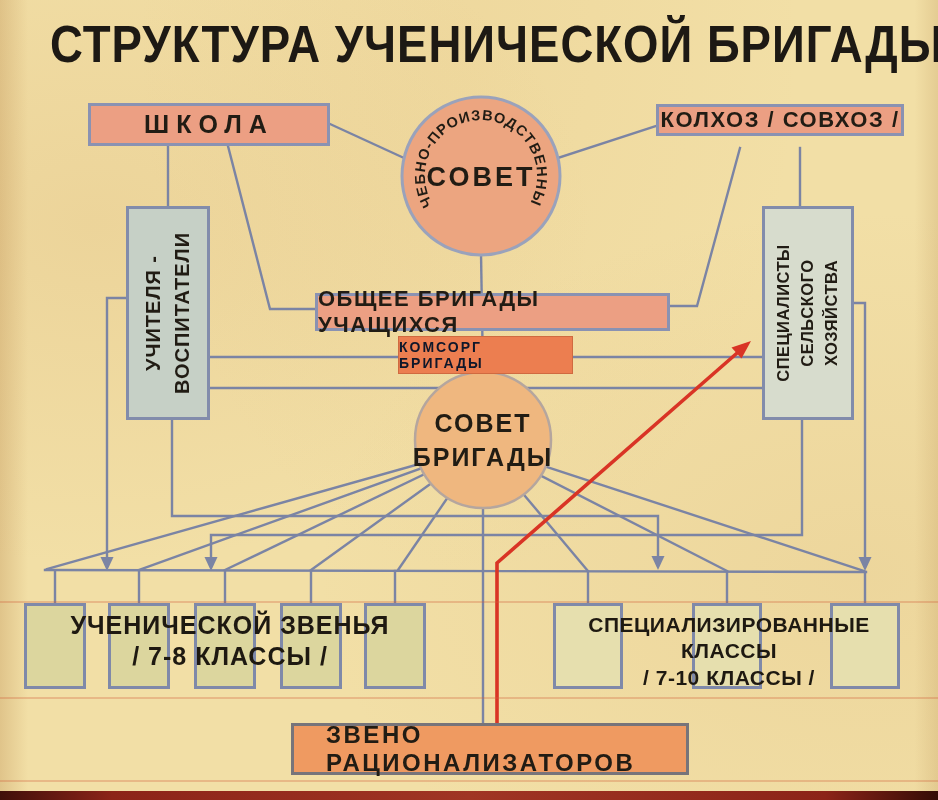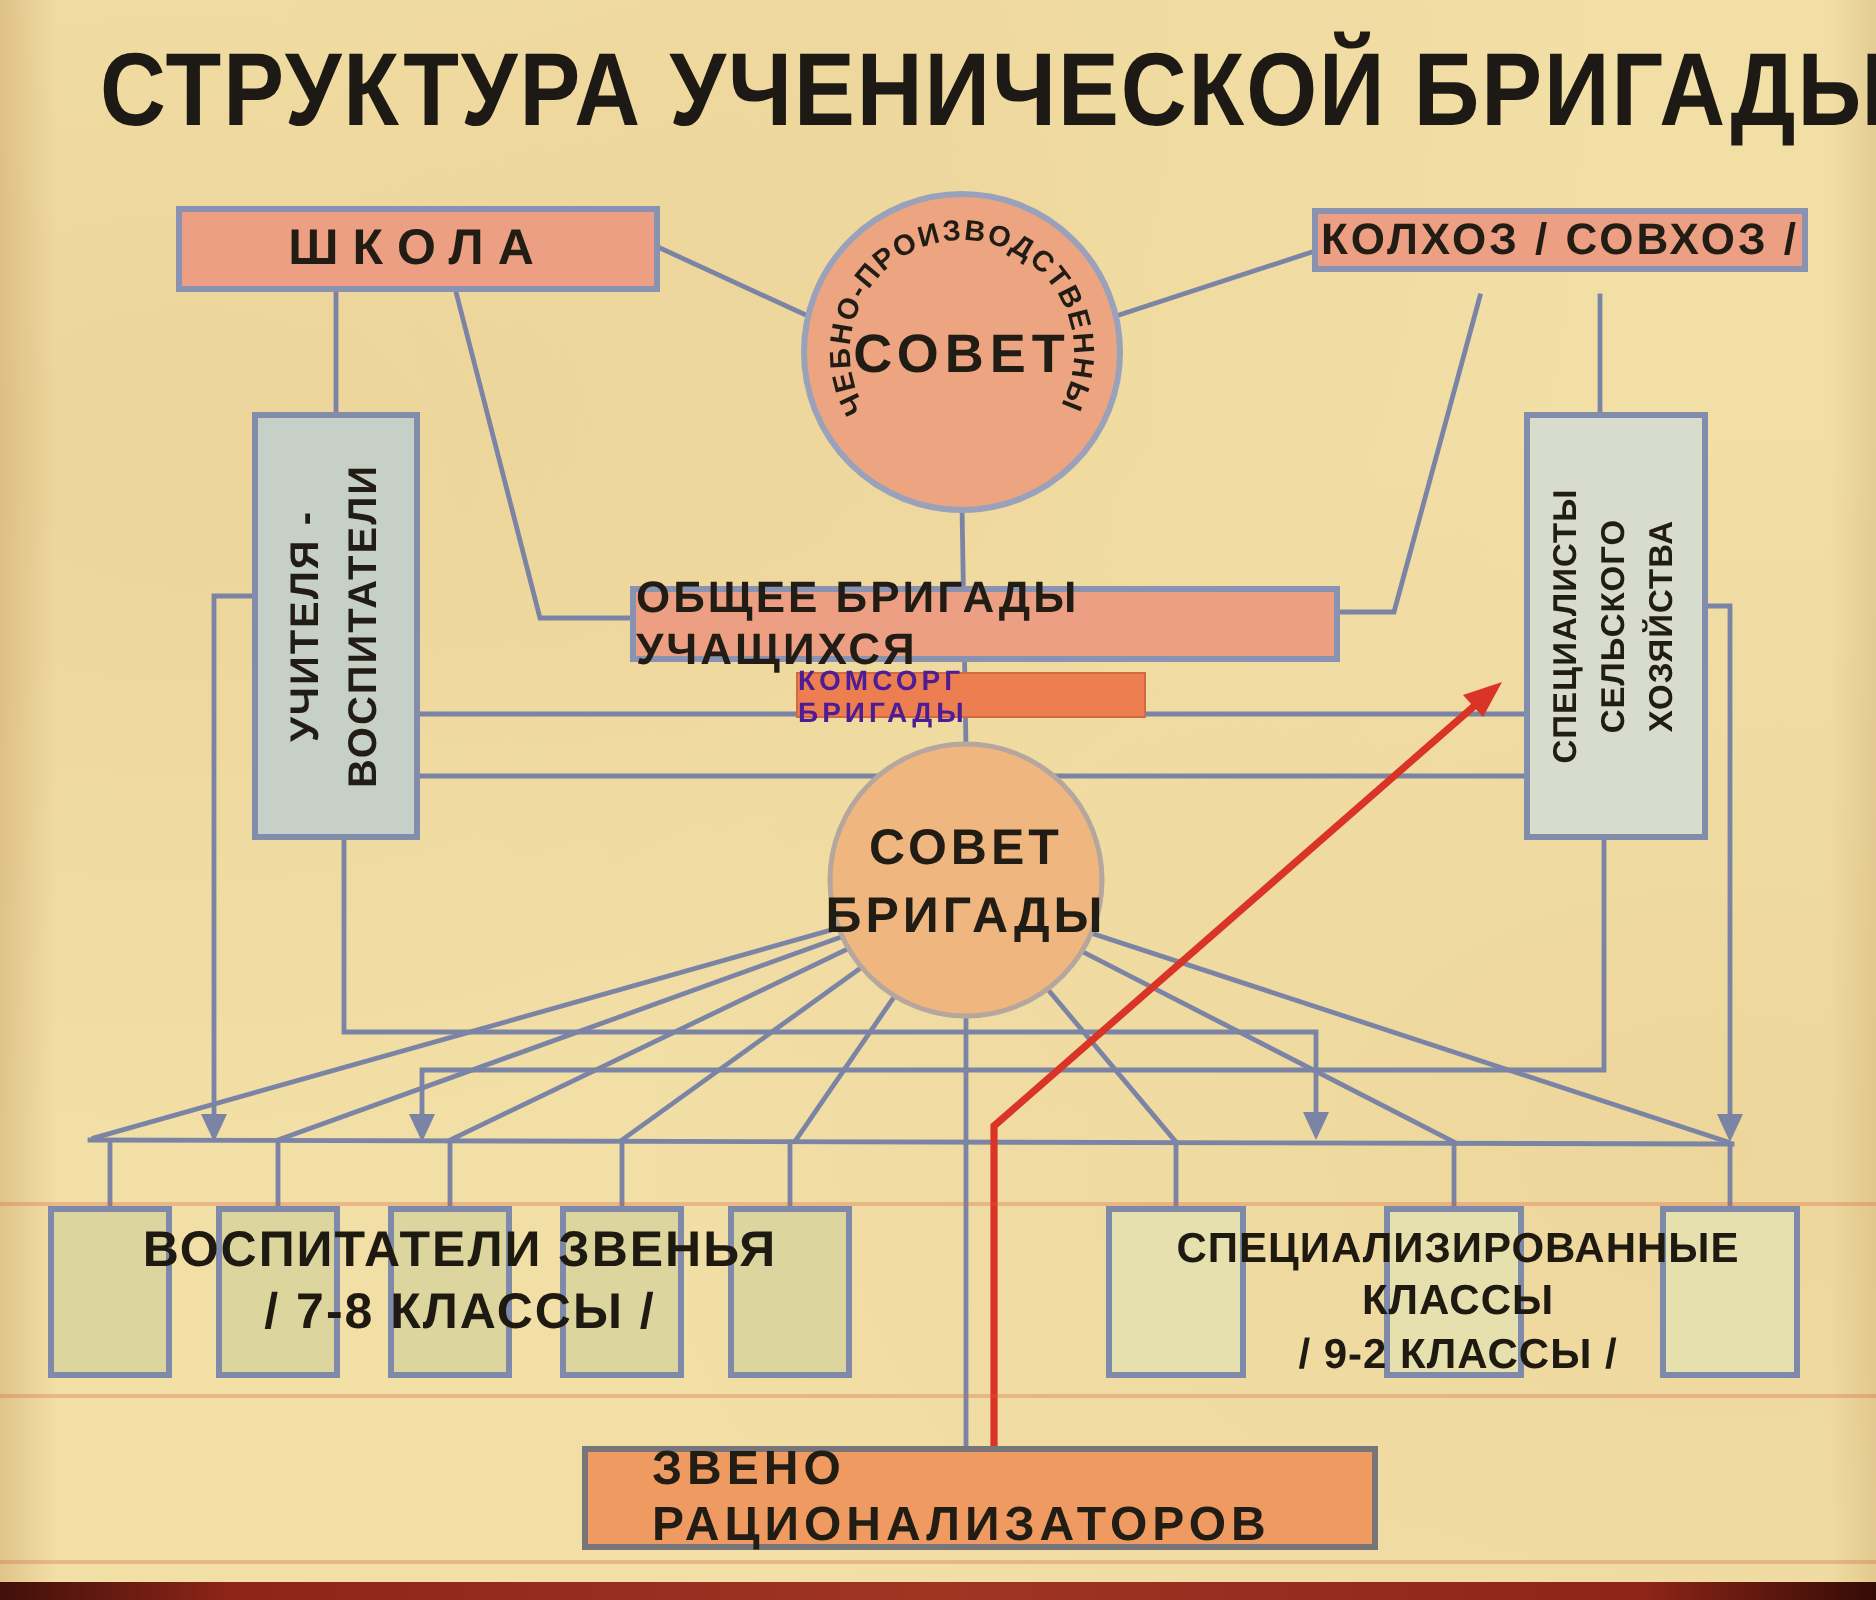--- a/index.html
+++ b/index.html
@@ -37,8 +37,8 @@
     border:3px solid var(--border);font-size:22px;letter-spacing:1.5px;}
   #assembly{left:315px;top:293px;width:355px;height:38px;background:var(--salmon);
     border:3px solid var(--border);font-size:22px;letter-spacing:1.5px;}
-  #komsorg{left:398px;top:336px;width:175px;height:23px;background:var(--komsorg);
-    border:1px solid #d06a40;font-size:14px;letter-spacing:2px;color:#4c1d95;}
+  #komsorg{left:398px;top:336px;width:175px;height:38px;background:var(--komsorg);
+    border:1px solid #d06a40;font-size:14px;letter-spacing:2px;color:#0f172a;}
   #rationalizers{left:291px;top:723px;width:398px;height:52px;background:var(--orange);
     border:3px solid var(--darkborder);font-size:24px;letter-spacing:2.5px;padding-left:32px;}
   .vbox{z-index:2;box-sizing:border-box;}

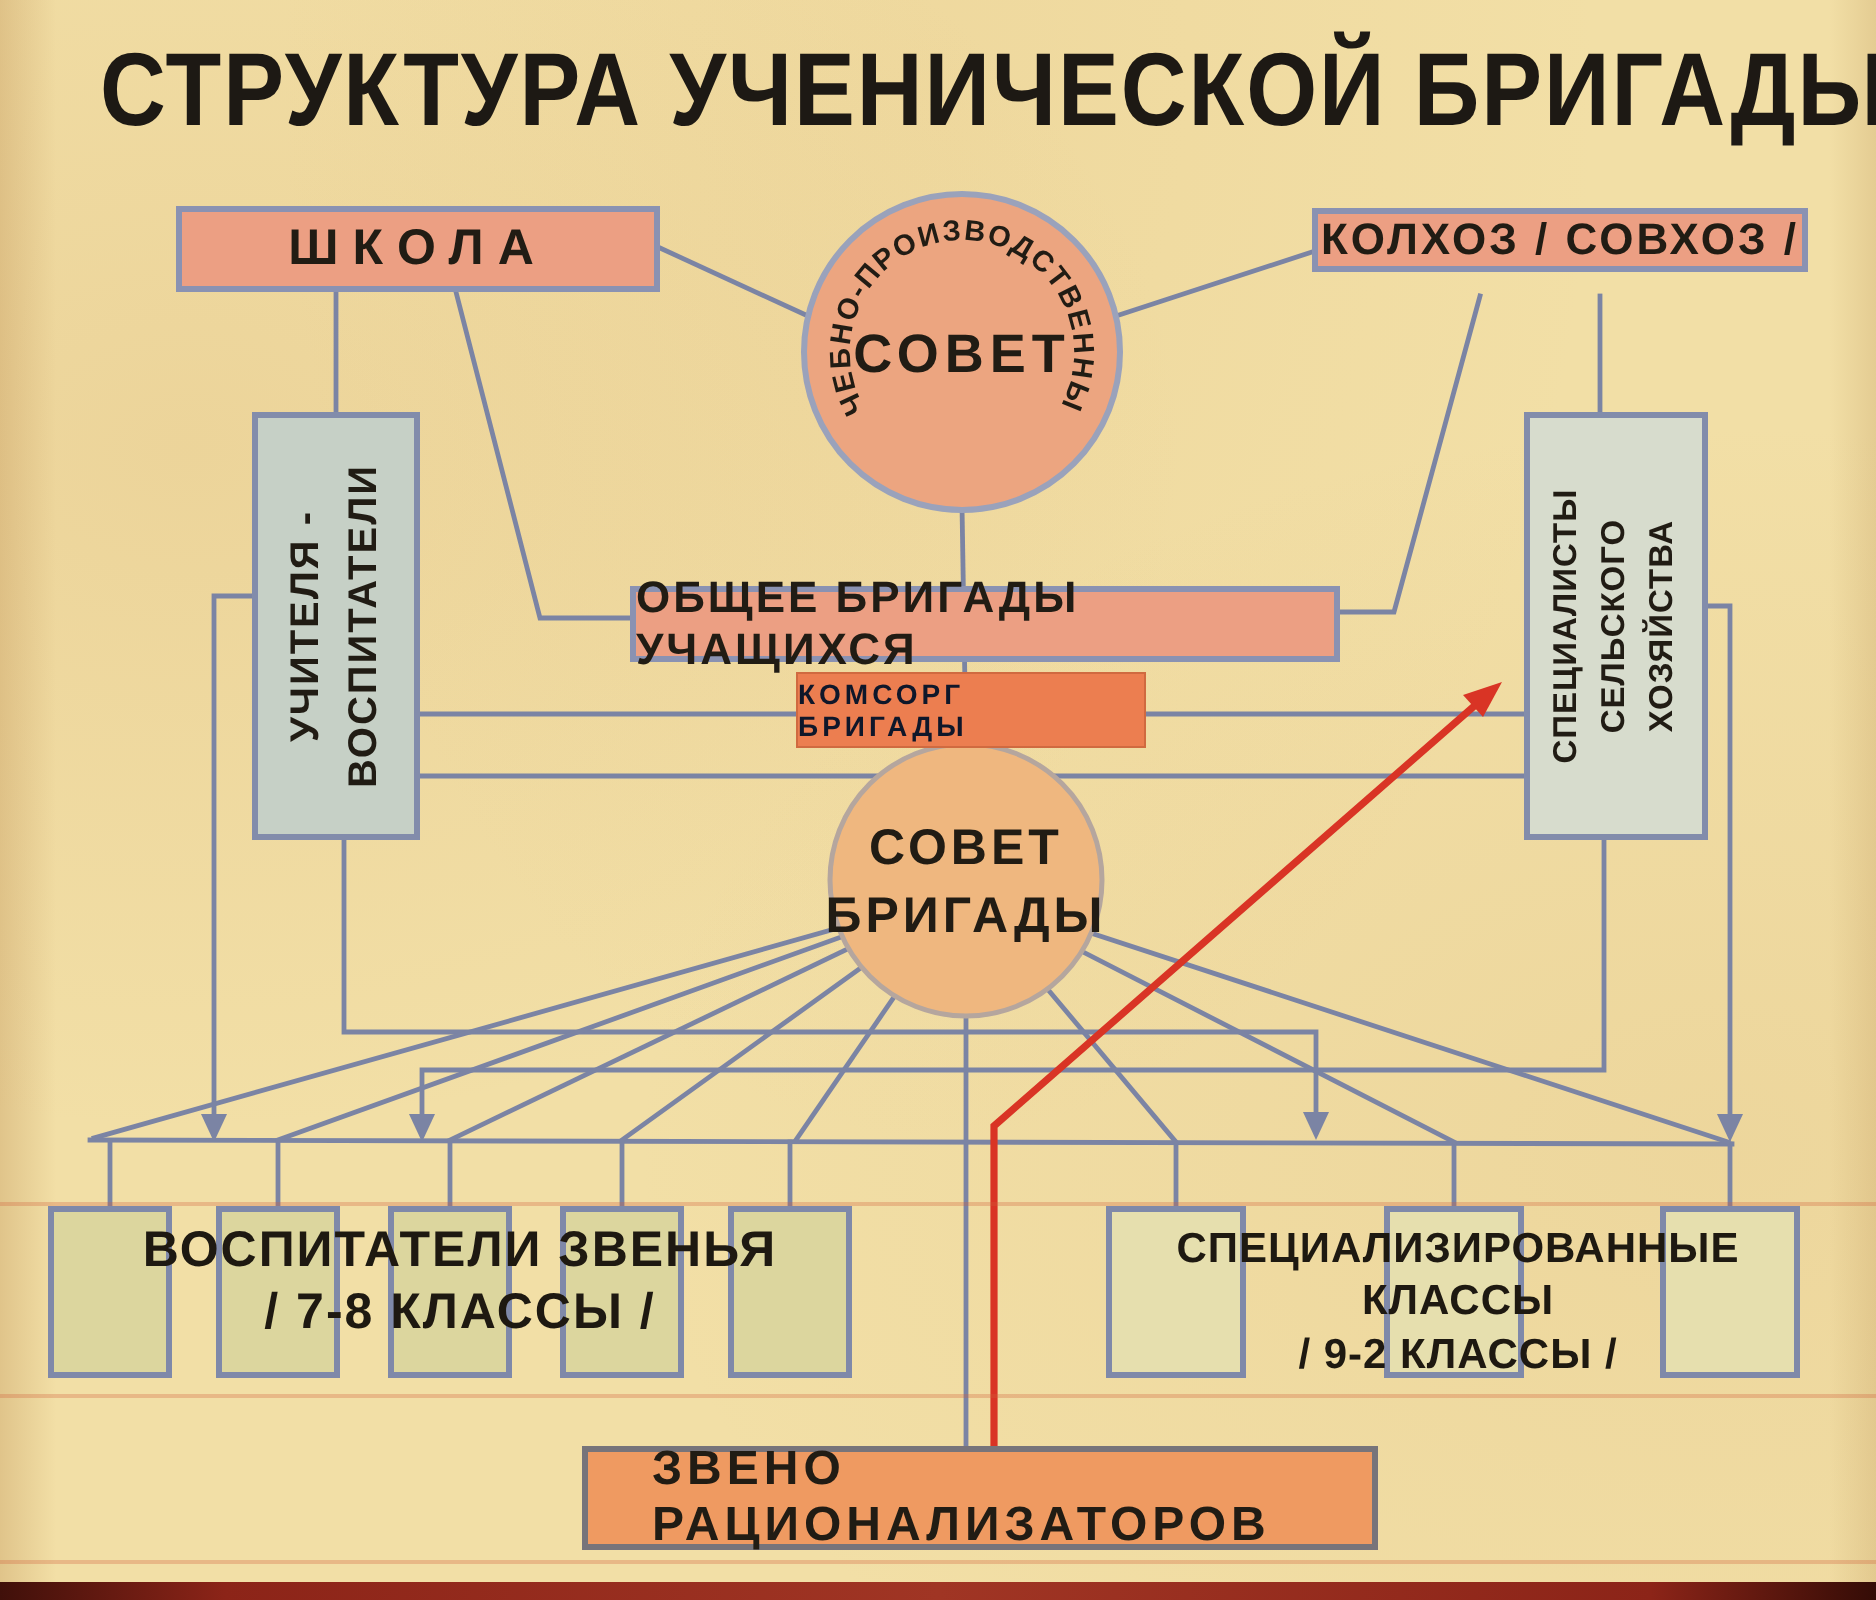--- a/index.html
+++ b/index.html
@@ -181,7 +181,7 @@
   <div class="cell r" style="left:830px"></div>
 
   <div class="abs overlay" id="complex-label">
-    <div>ВОСПИТАТЕЛИ ЗВЕНЬЯ</div>
+    <div>УЧЕНИЧЕСКОЙ ЗВЕНЬЯ</div>
     <div>/ 7-8 КЛАССЫ /</div>
   </div>
   <div class="abs overlay" id="specialized-label">

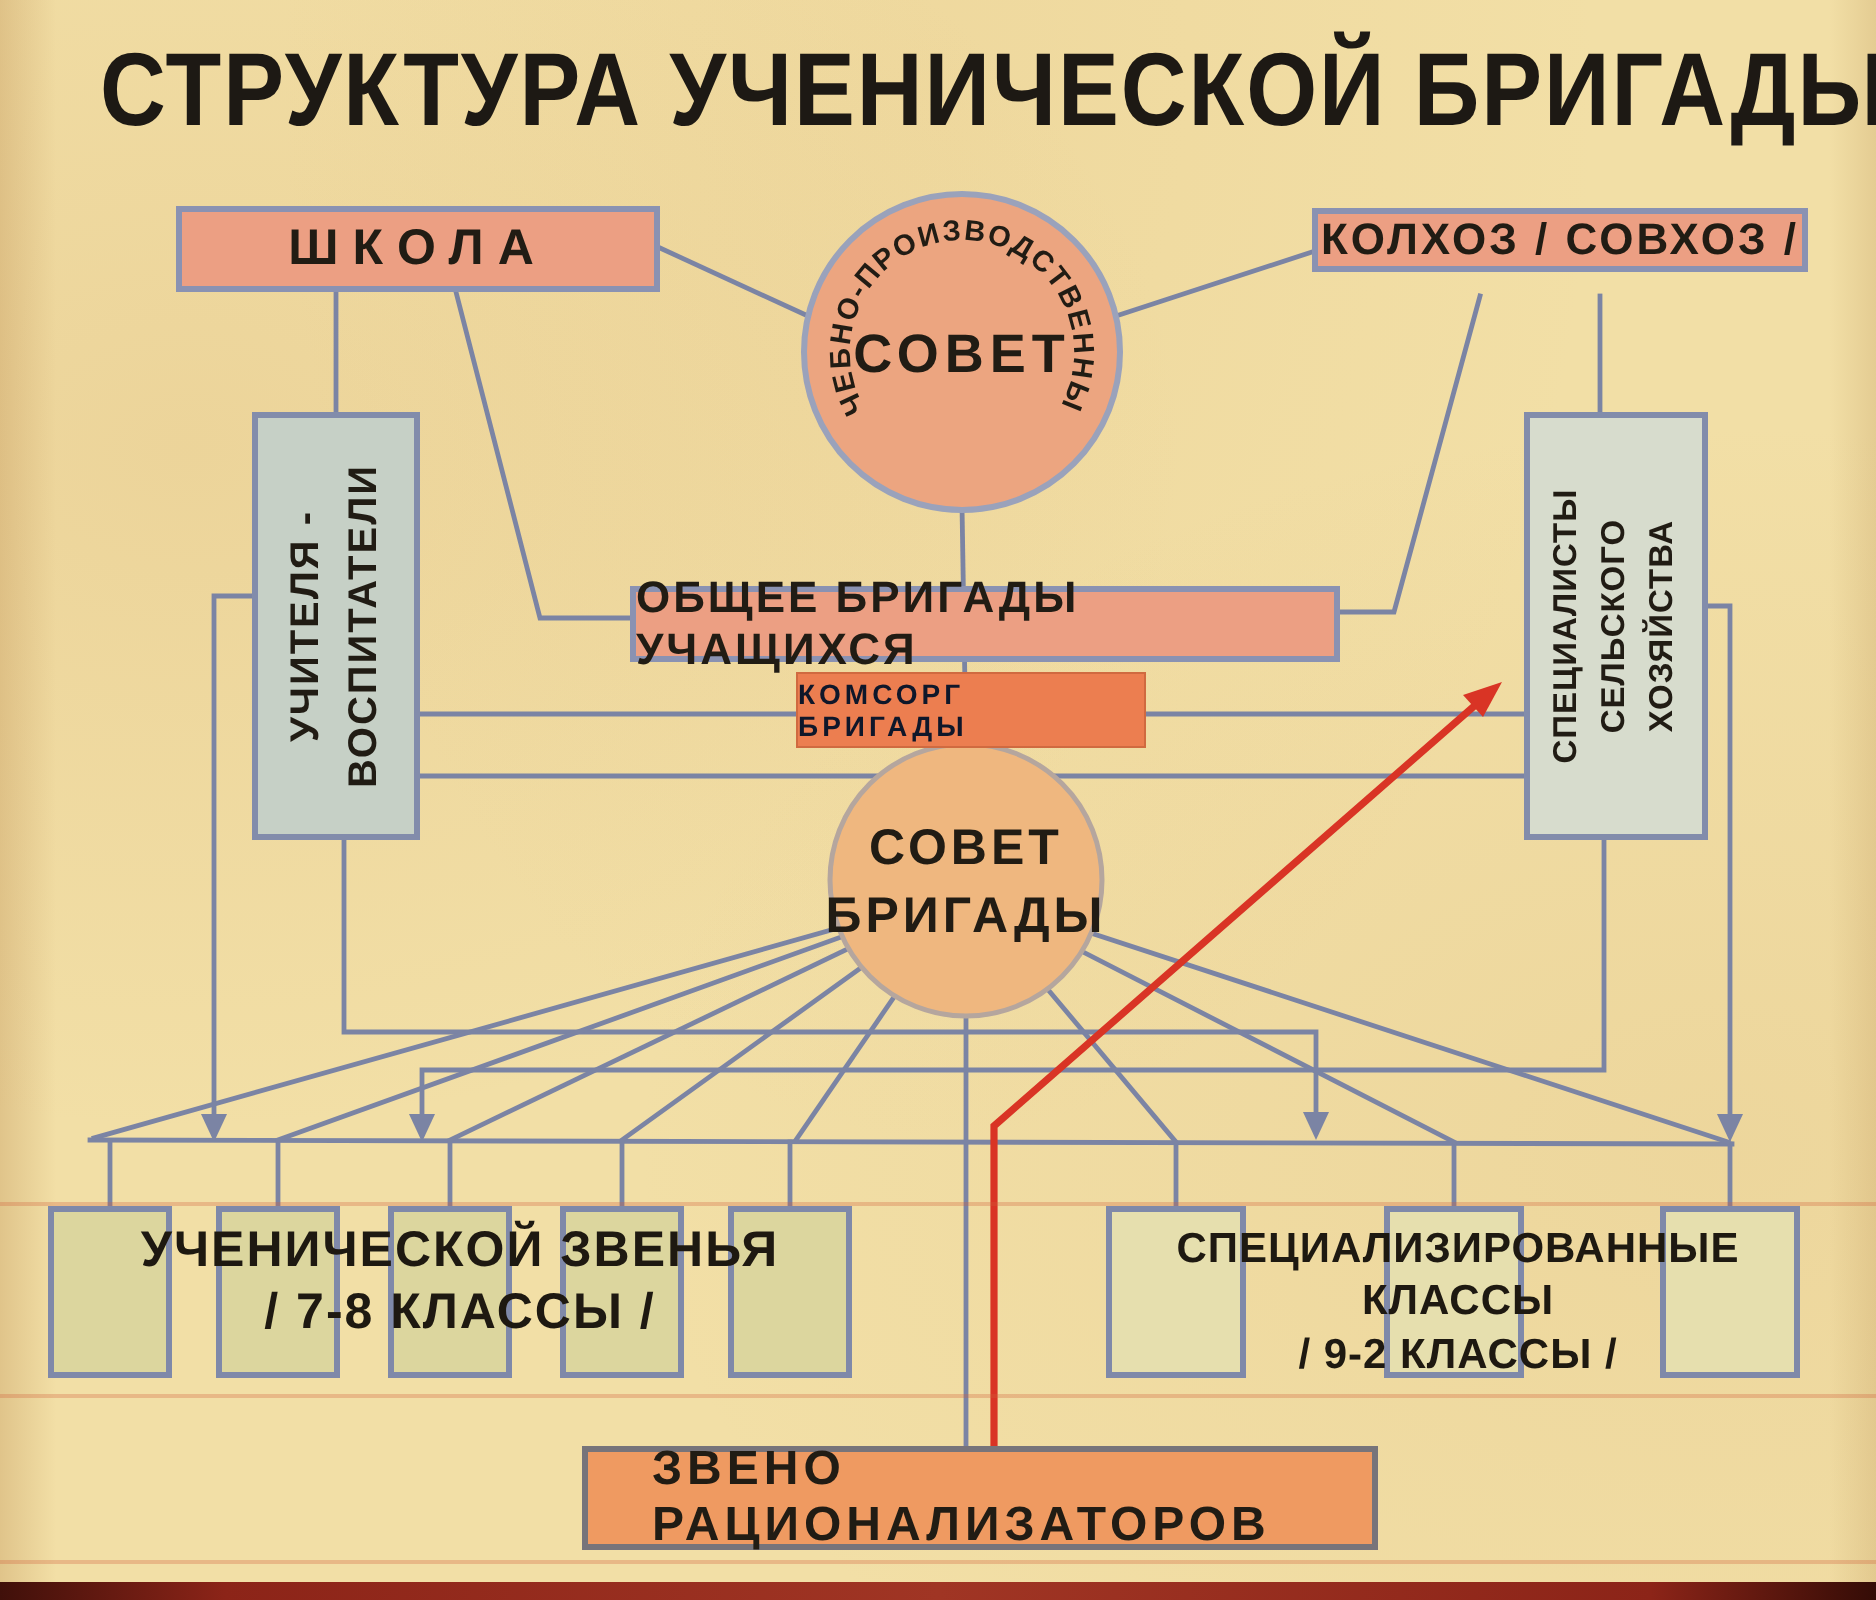--- a/index.html
+++ b/index.html
@@ -186,7 +186,7 @@
   </div>
   <div class="abs overlay" id="specialized-label">
     <div>СПЕЦИАЛИЗИРОВАННЫЕ КЛАССЫ</div>
-    <div>/ 9-2 КЛАССЫ /</div>
+    <div>/ 7-10 КЛАССЫ /</div>
   </div>
 
   <div class="abs node" id="rationalizers">ЗВЕНО РАЦИОНАЛИЗАТОРОВ</div>

